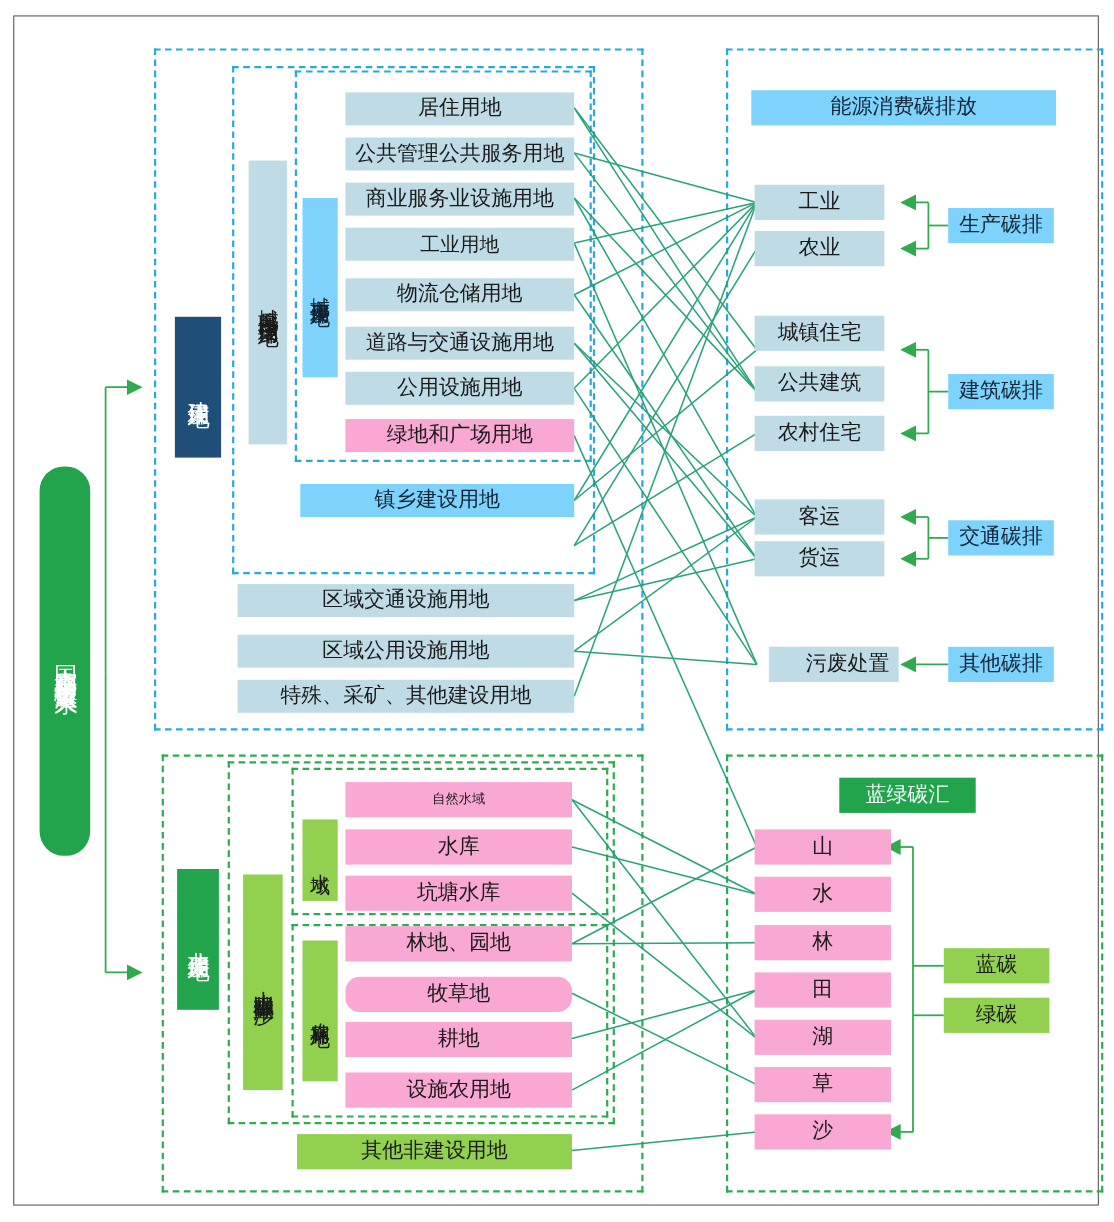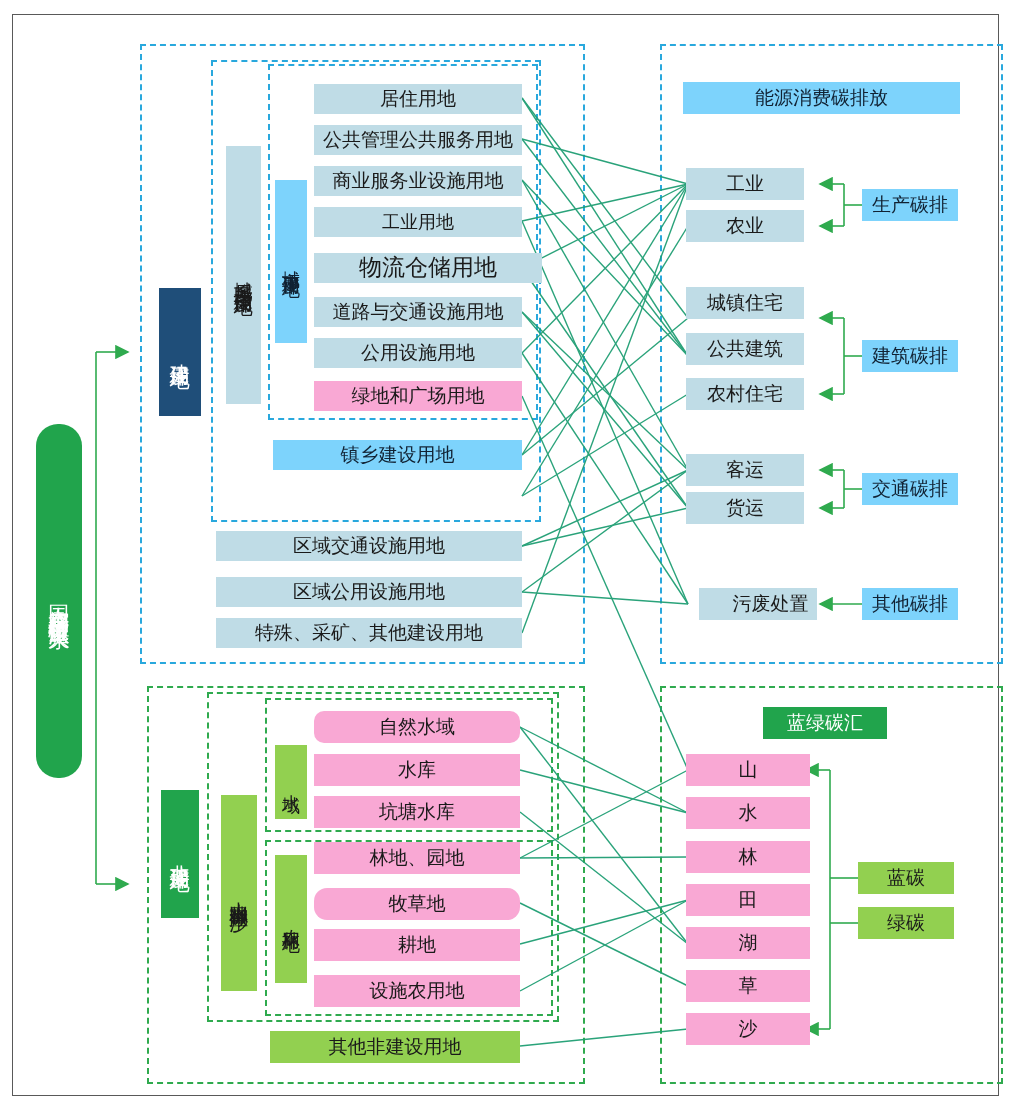--- a/index.html
+++ b/index.html
@@ -130,7 +130,7 @@
   <div class="box lblue" style="left:314px;top:125px;width:208px;height:30px;font-size:19px;">公共管理公共服务用地</div>
   <div class="box lblue" style="left:314px;top:166px;width:208px;height:30px;font-size:19px;">商业服务业设施用地</div>
   <div class="box lblue" style="left:314px;top:207px;width:208px;height:30px;font-size:18px;">工业用地</div>
-  <div class="box lblue" style="left:314px;top:253px;width:228px;height:30px;font-size:23px;">物流仓储用地</div>
+  <div class="box lblue" style="left:314px;top:253px;width:208px;height:30px;font-size:19px;">物流仓储用地</div>
   <div class="box lblue" style="left:314px;top:297px;width:208px;height:30px;font-size:19px;">道路与交通设施用地</div>
   <div class="box lblue" style="left:314px;top:338px;width:208px;height:30px;font-size:19px;">公用设施用地</div>
   <div class="box lgreen" style="left:314px;top:381px;width:208px;height:30px;font-size:19px;">绿地和广场用地</div>

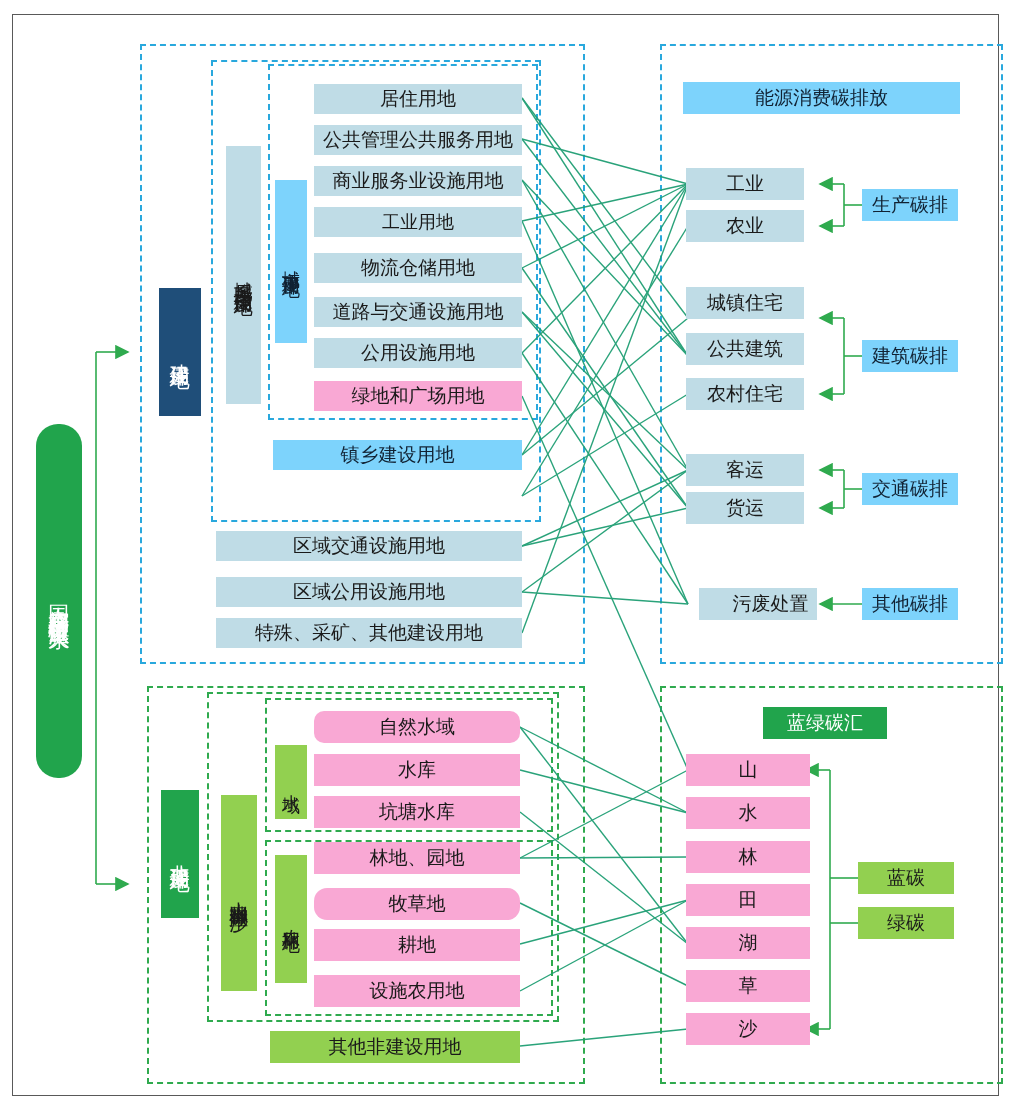--- a/index.html
+++ b/index.html
@@ -165,7 +165,7 @@
 
   <div class="box mgreen vtext" style="left:275px;top:855px;width:32px;height:128px;font-size:18px;">农林用地</div>
 
-  <div class="box lgreen" style="left:314px;top:711px;width:206px;height:32px;font-size:19px;border-radius:10px;">自然水域</div>
+  <div class="box lgreen" style="left:314px;top:711px;width:206px;height:32px;font-size:12px;">自然水域</div>
   <div class="box lgreen" style="left:314px;top:754px;width:206px;height:32px;font-size:19px;">水库</div>
   <div class="box lgreen" style="left:314px;top:796px;width:206px;height:32px;font-size:19px;">坑塘水库</div>
 

